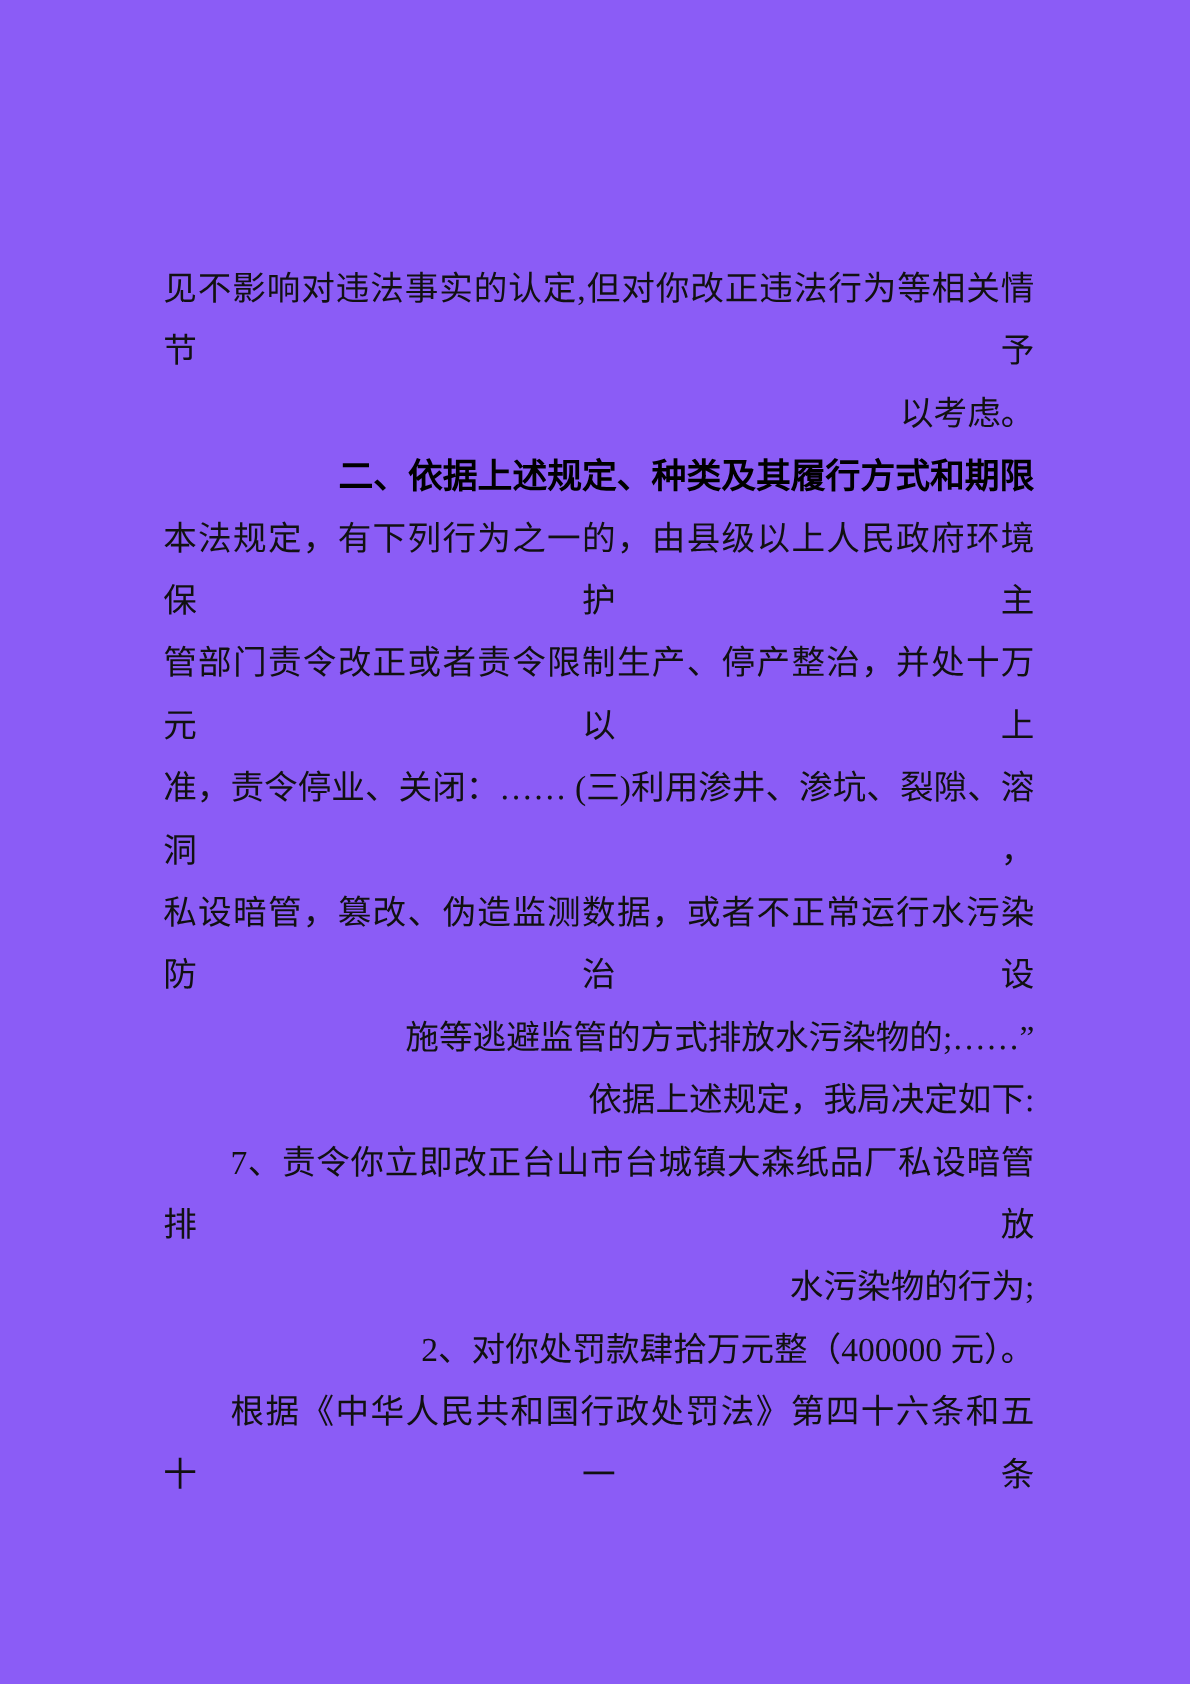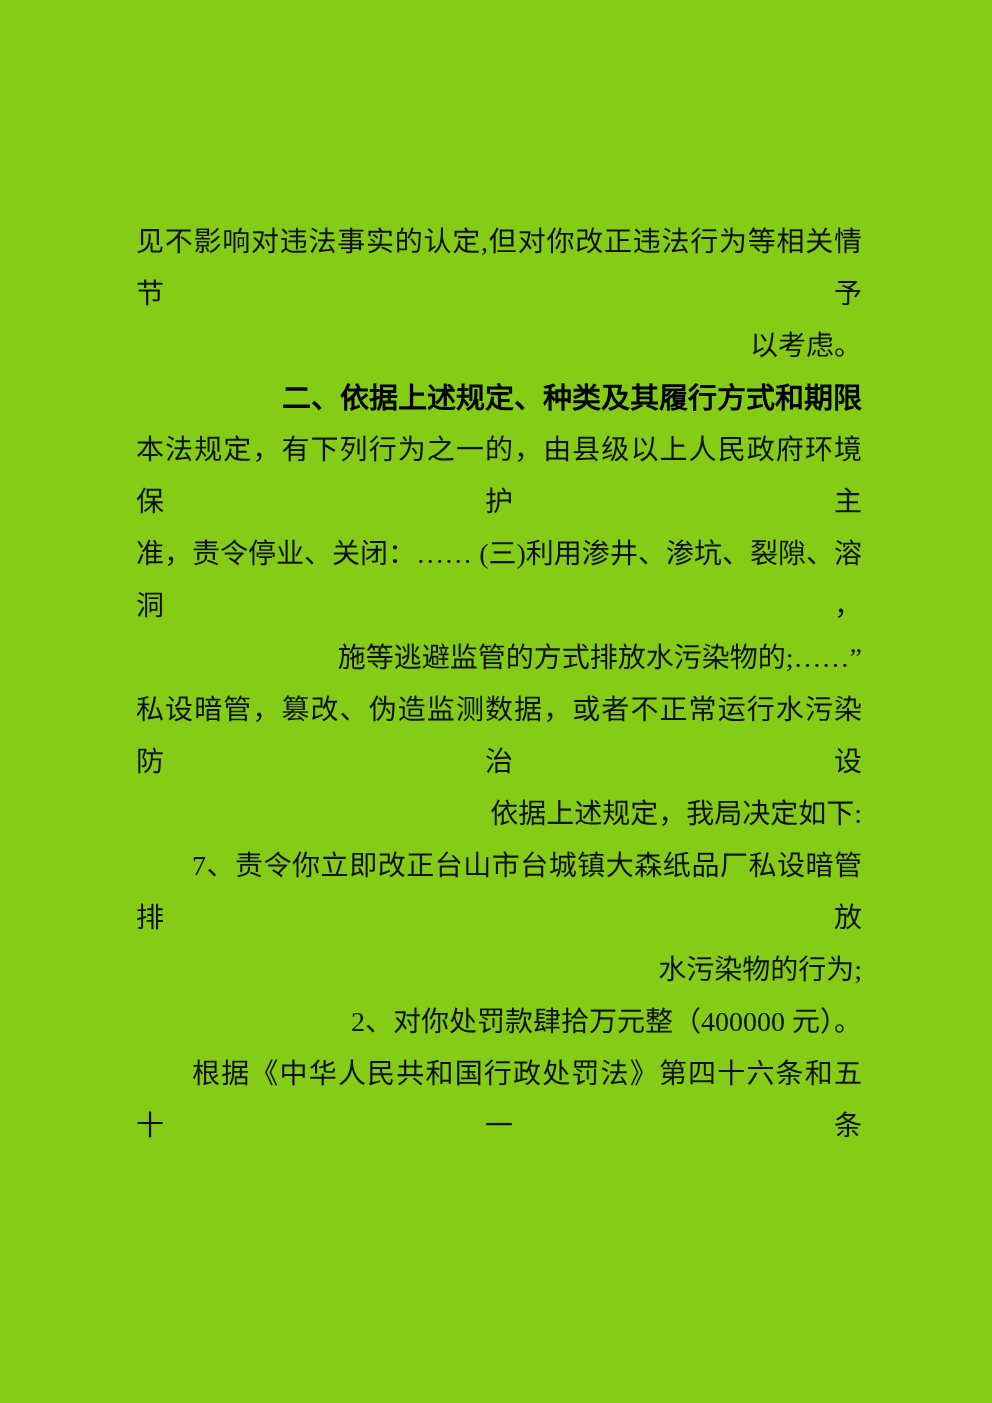--- a/index.html
+++ b/index.html
@@ -11,7 +11,7 @@
     position: relative;
     width: 992px;
     height: 1403px;
-    background: #84cc16;
+    background: #8b5cf6;
     overflow: hidden;
   }
   .doc-content {

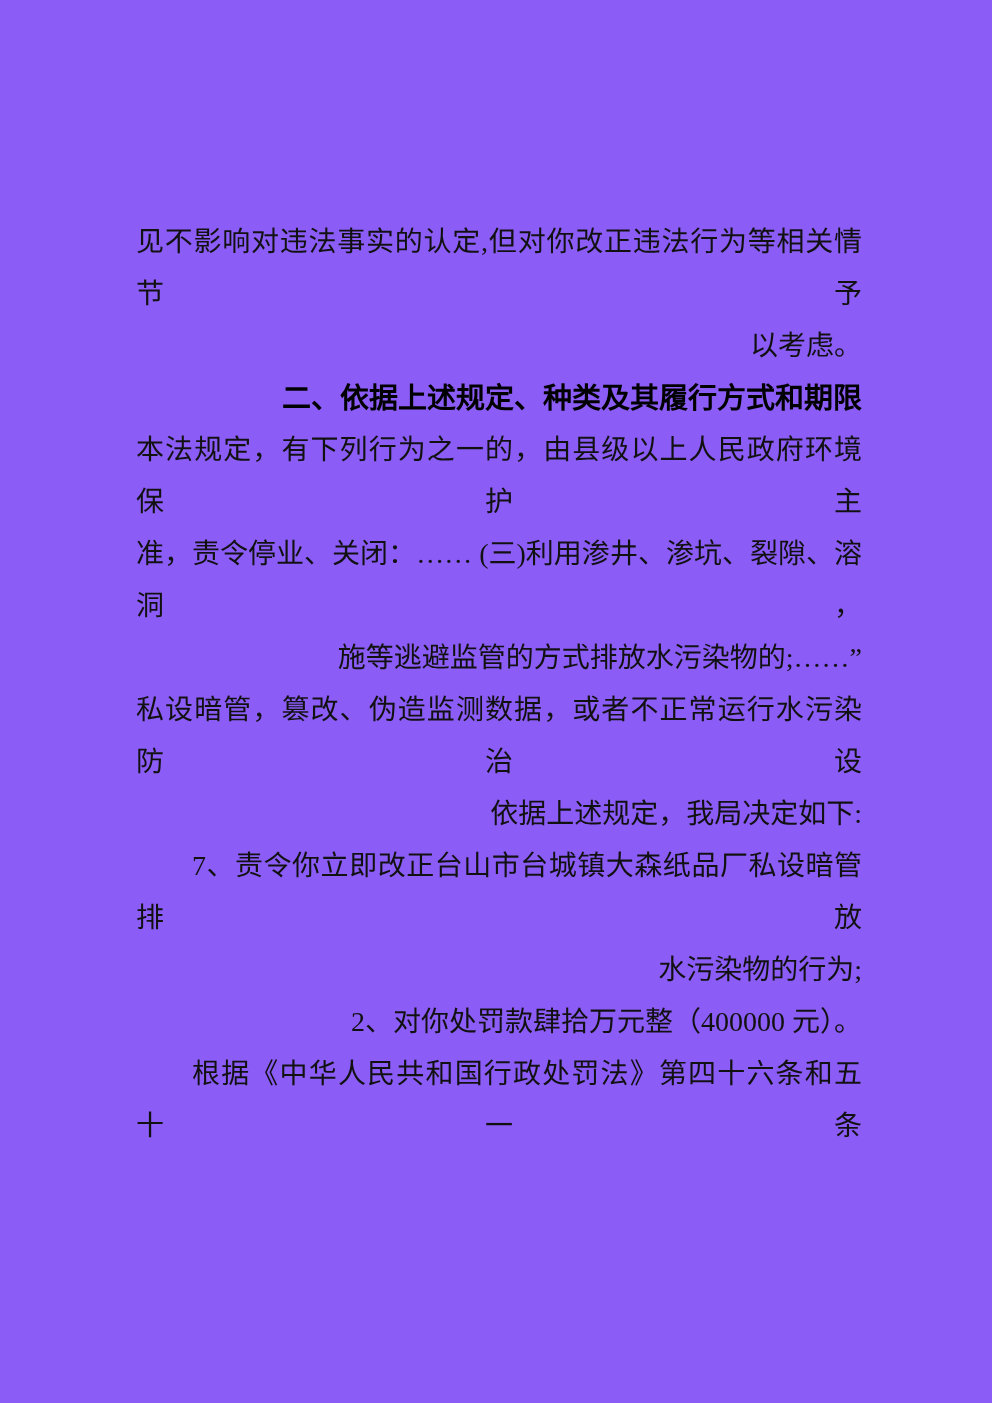--- a/index.html
+++ b/index.html
@@ -55,6 +55,7 @@
     <div class="line">以考虑。</div>
     <div class="line heading indent">二、依据上述规定、种类及其履行方式和期限</div>
     <div class="line j">本法规定，有下列行为之一的，由县级以上人民政府环境保护主</div>
+    <div class="line j">管部门责令改正或者责令限制生产、停产整治，并处十万元以上</div>
     <div class="line j">准，责令停业、关闭：…… (三)利用渗井、渗坑、裂隙、溶洞，</div>
     <div class="line">施等逃避监管的方式排放水污染物的;……”</div>
     <div class="line j">私设暗管，篡改、伪造监测数据，或者不正常运行水污染防治设</div>

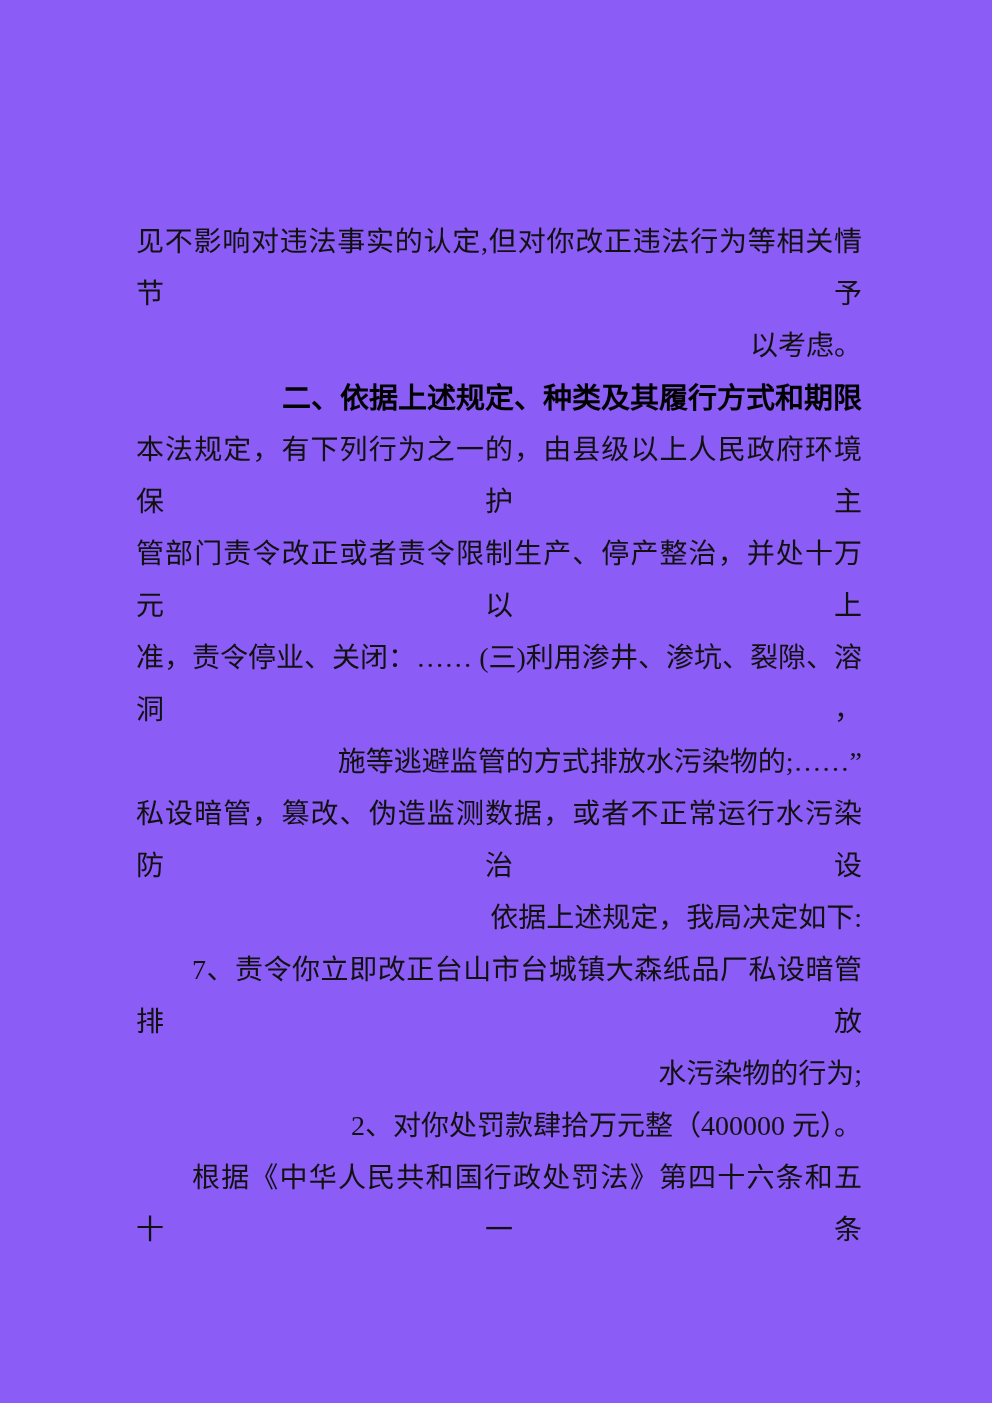--- a/index.html
+++ b/index.html
@@ -57,8 +57,8 @@
     <div class="line j">本法规定，有下列行为之一的，由县级以上人民政府环境保护主</div>
     <div class="line j">管部门责令改正或者责令限制生产、停产整治，并处十万元以上</div>
     <div class="line j">准，责令停业、关闭：…… (三)利用渗井、渗坑、裂隙、溶洞，</div>
+    <div class="line j">私设暗管，篡改、伪造监测数据，或者不正常运行水污染防治设</div>
     <div class="line">施等逃避监管的方式排放水污染物的;……”</div>
-    <div class="line j">私设暗管，篡改、伪造监测数据，或者不正常运行水污染防治设</div>
     <div class="line indent">依据上述规定，我局决定如下:</div>
     <div class="line j indent">7、责令你立即改正台山市台城镇大森纸品厂私设暗管排放</div>
     <div class="line">水污染物的行为;</div>

